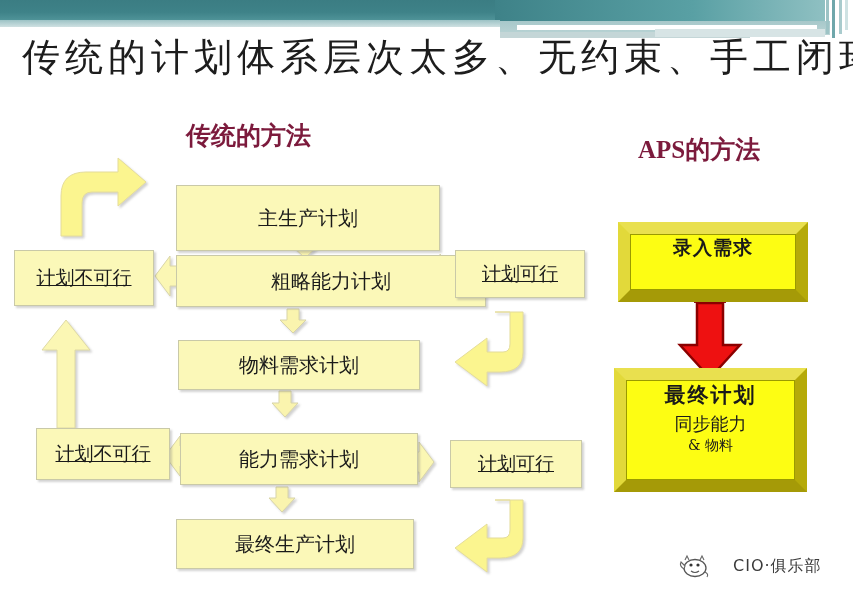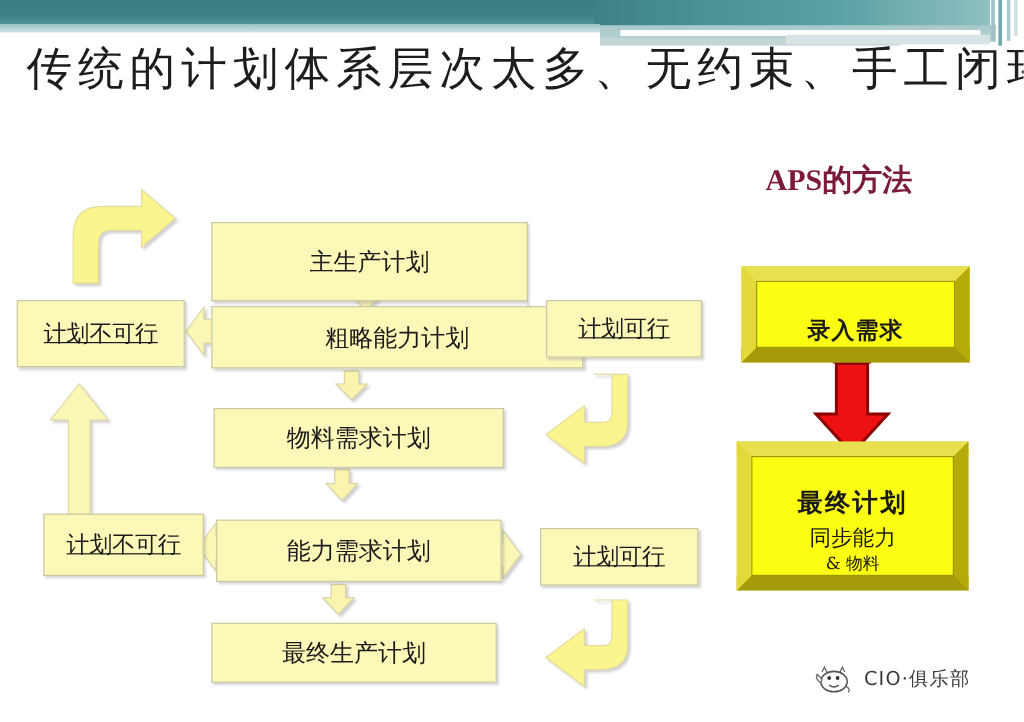--- a/index.html
+++ b/index.html
@@ -184,6 +184,7 @@
 
   <div class="title">传统的计划体系层次太多、无约束、手工闭环</div>
 
+  <div class="col-head left">传统的方法</div>
   <div class="col-head right">APS的方法</div>
 
   <svg id="arrows" viewBox="0 0 853 602" xmlns="http://www.w3.org/2000/svg">

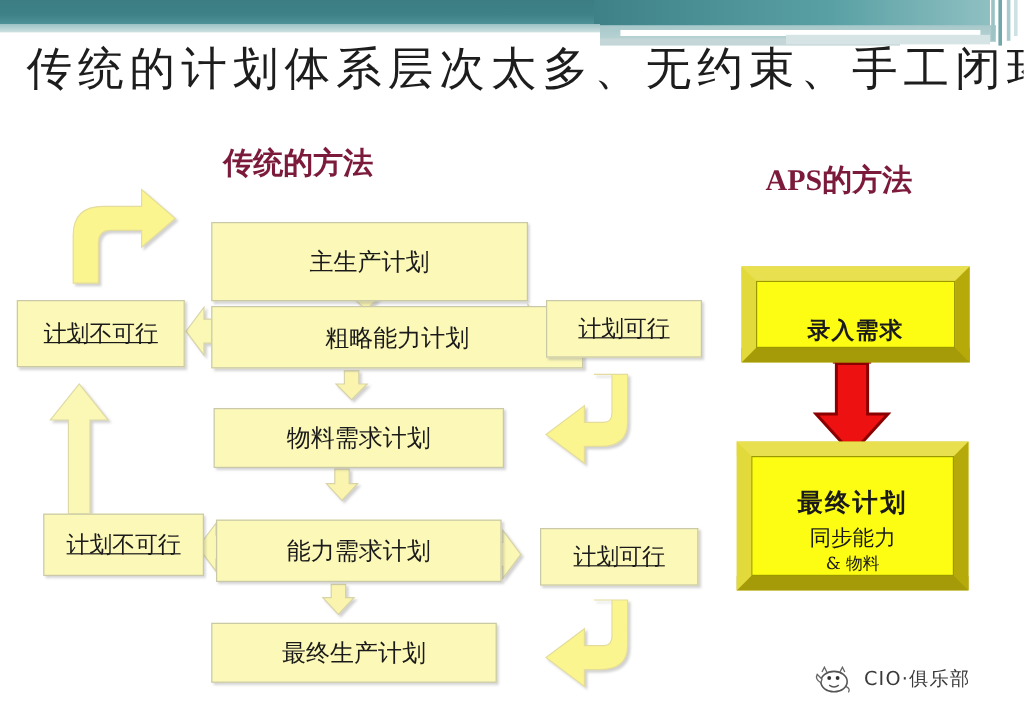--- a/index.html
+++ b/index.html
@@ -133,7 +133,7 @@
     background: #fdfd13;
     border: 1px solid #9a9a00;
     display: flex; flex-direction: column;
-    align-items: center; justify-content: flex-end;
+    align-items: center; justify-content: flex-start;
     font-family: "DejaVu Serif", "Liberation Serif", serif;
     color: #1a1a1a;
   }

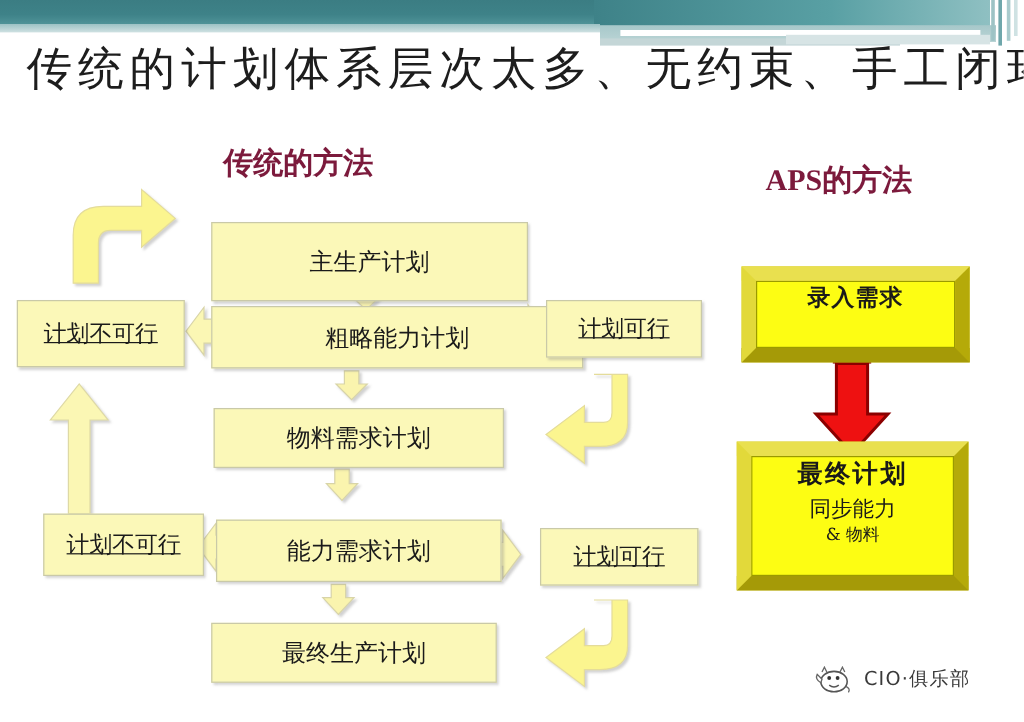--- a/index.html
+++ b/index.html
@@ -155,7 +155,7 @@
   
   .logo {
     position: absolute; left: 676px; top: 552px;
-    display: flex; align-items: center; gap: 10px;
+    display: flex; align-items: center; gap: 23px;
   }
   .logo-txt {
     font-family: "DejaVu Sans", "Liberation Sans", sans-serif;

